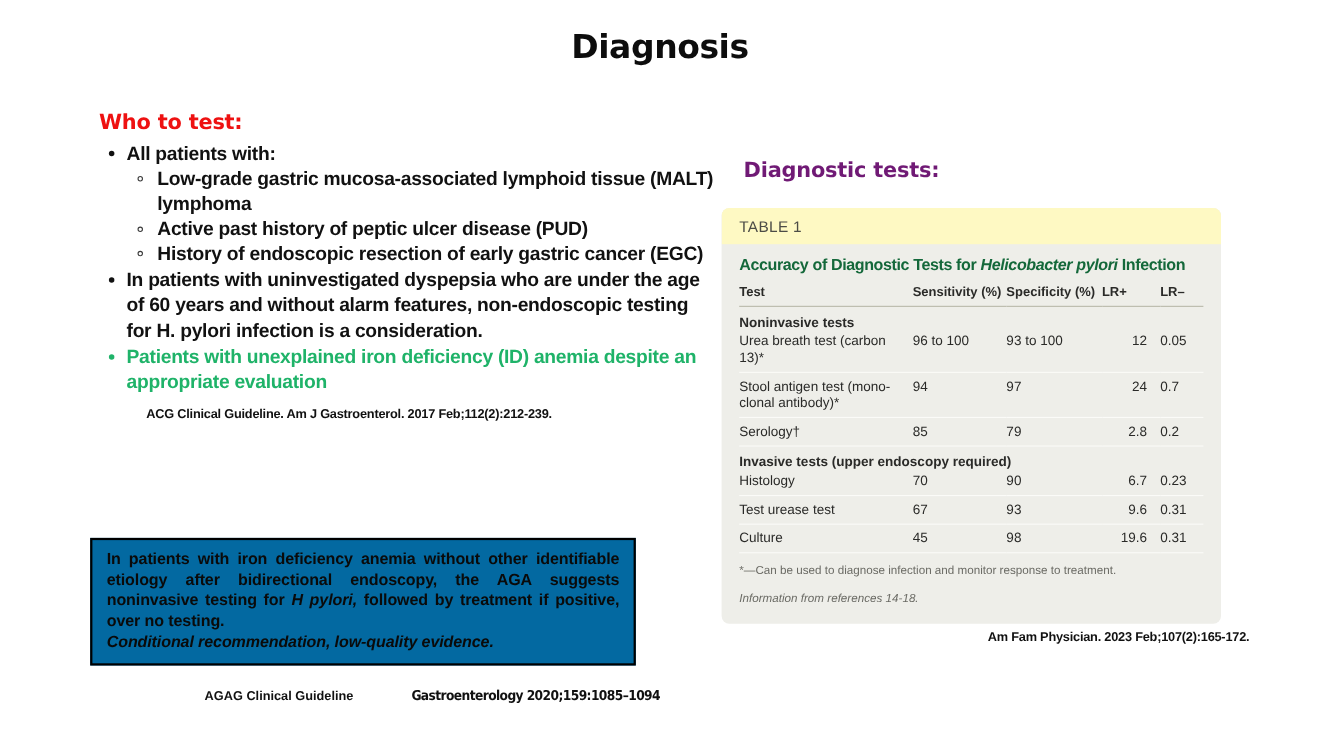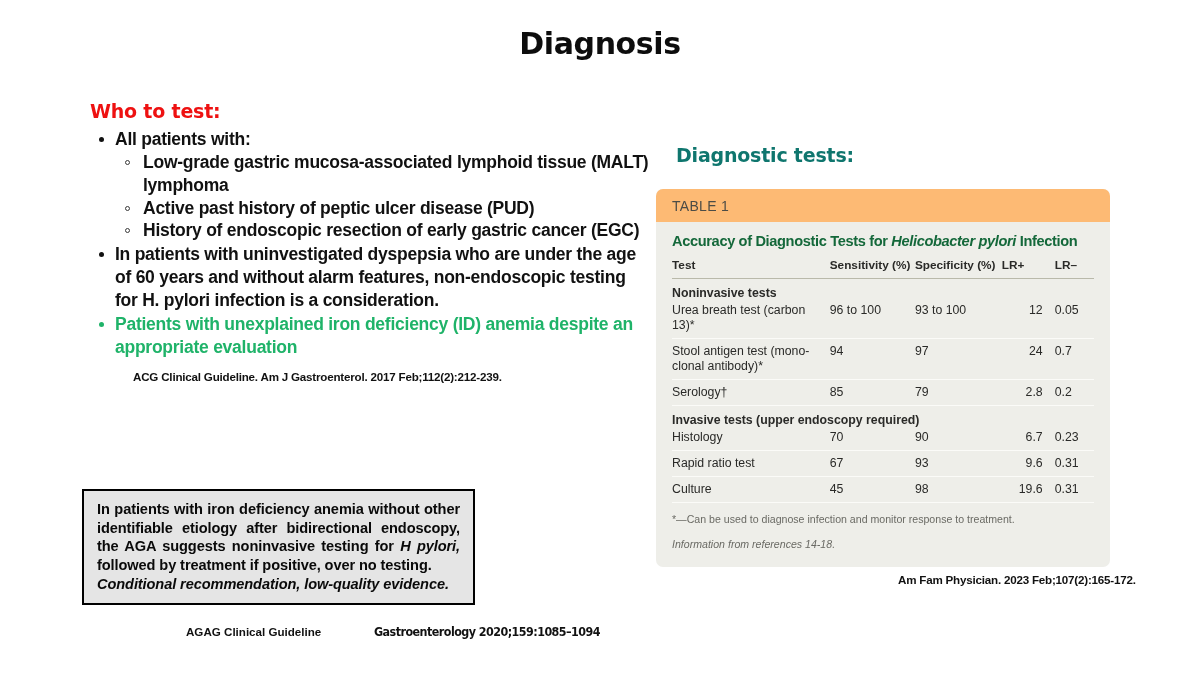--- a/index.html
+++ b/index.html
@@ -167,7 +167,7 @@
     top: 144px;
     font-size: 19px;
     font-weight: bold;
-    color: #0f766e;
+    color: #701a75;
     letter-spacing: -0.2px;
     font-family: "DejaVu Sans", sans-serif;
   }

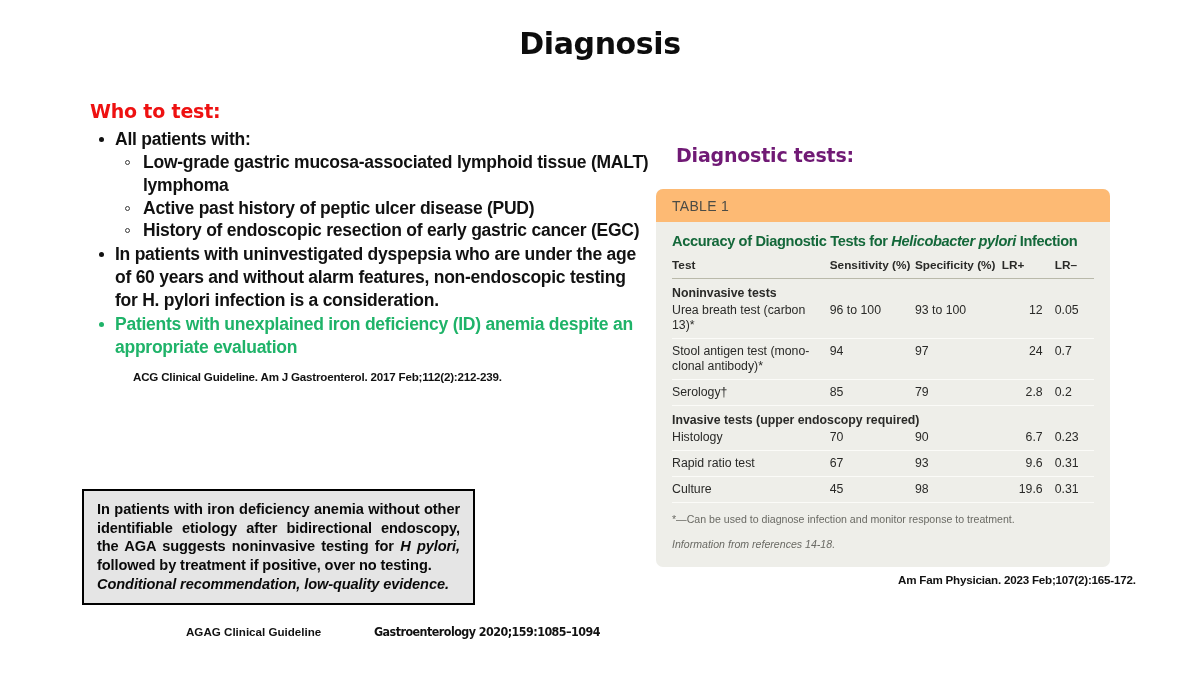--- a/index.html
+++ b/index.html
@@ -182,7 +182,7 @@
     background: #eeeee9;
   }
   .panel-band {
-    background: #fdba74;
+    background: #fef9c3;
     padding: 9px 16px 8px 16px;
     font-size: 14px;
     color: #4c4c46;

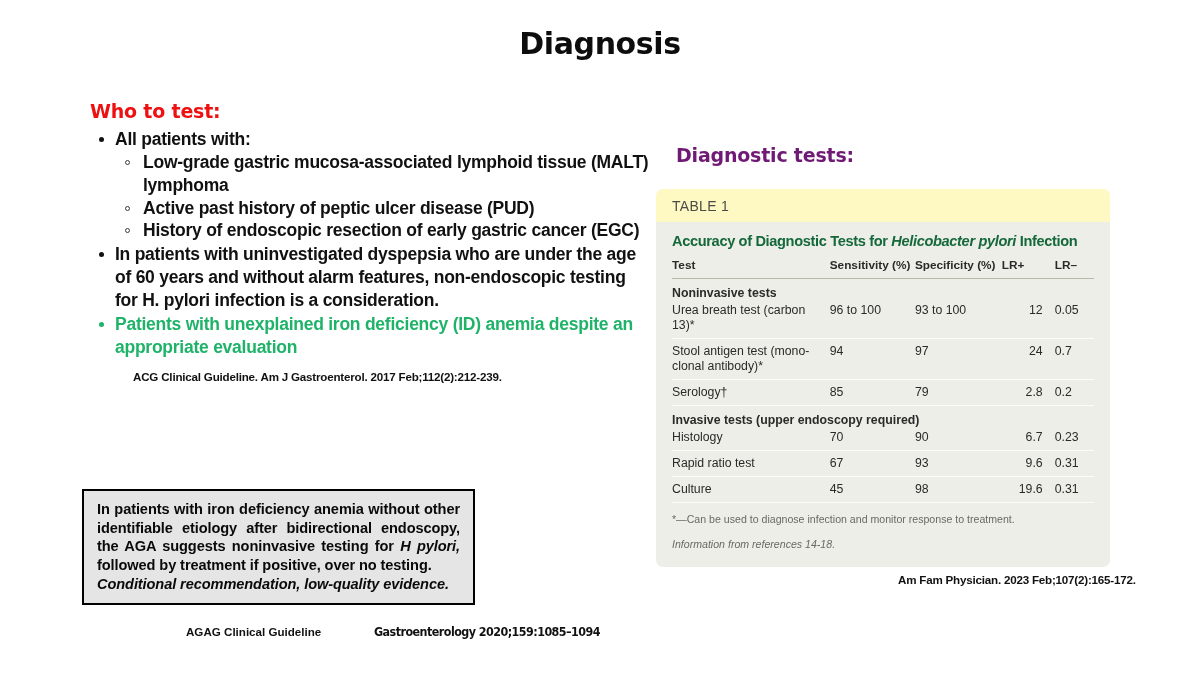--- a/index.html
+++ b/index.html
@@ -351,7 +351,7 @@
           <td class="c-lrn">0.23</td>
         </tr>
         <tr class="datarow">
-          <td class="c-test">Rapid ratio test</td>
+          <td class="c-test">Test urease test</td>
           <td class="c-sens">67</td>
           <td class="c-spec">93</td>
           <td class="c-lrp">9.6</td>

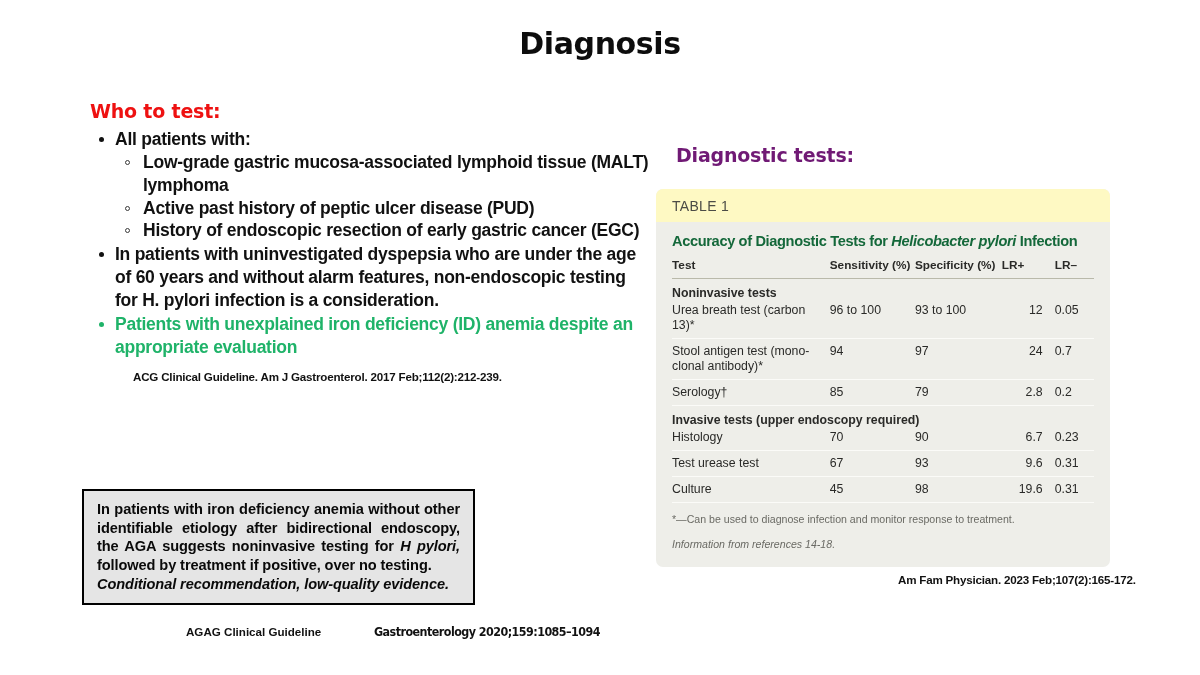--- a/index.html
+++ b/index.html
@@ -116,11 +116,11 @@
     position: absolute;
     left: 82px;
     top: 489px;
-    width: 393px;
+    width: 496px;
     box-sizing: border-box;
     border: 2.5px solid #000000;
     padding: 9px 13px 10px 13px;
-    background: #e5e5e5;
+    background: #0369a1;
   }
   .aga-box p {
     margin: 0;

